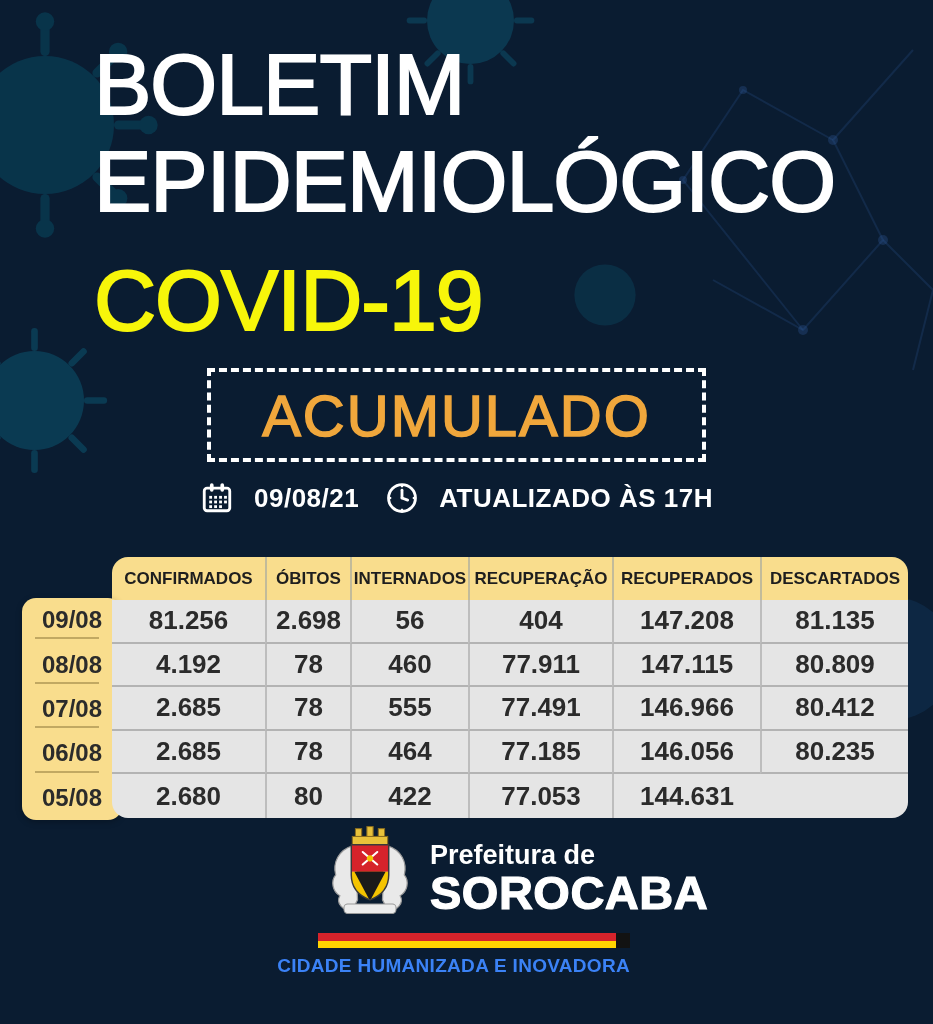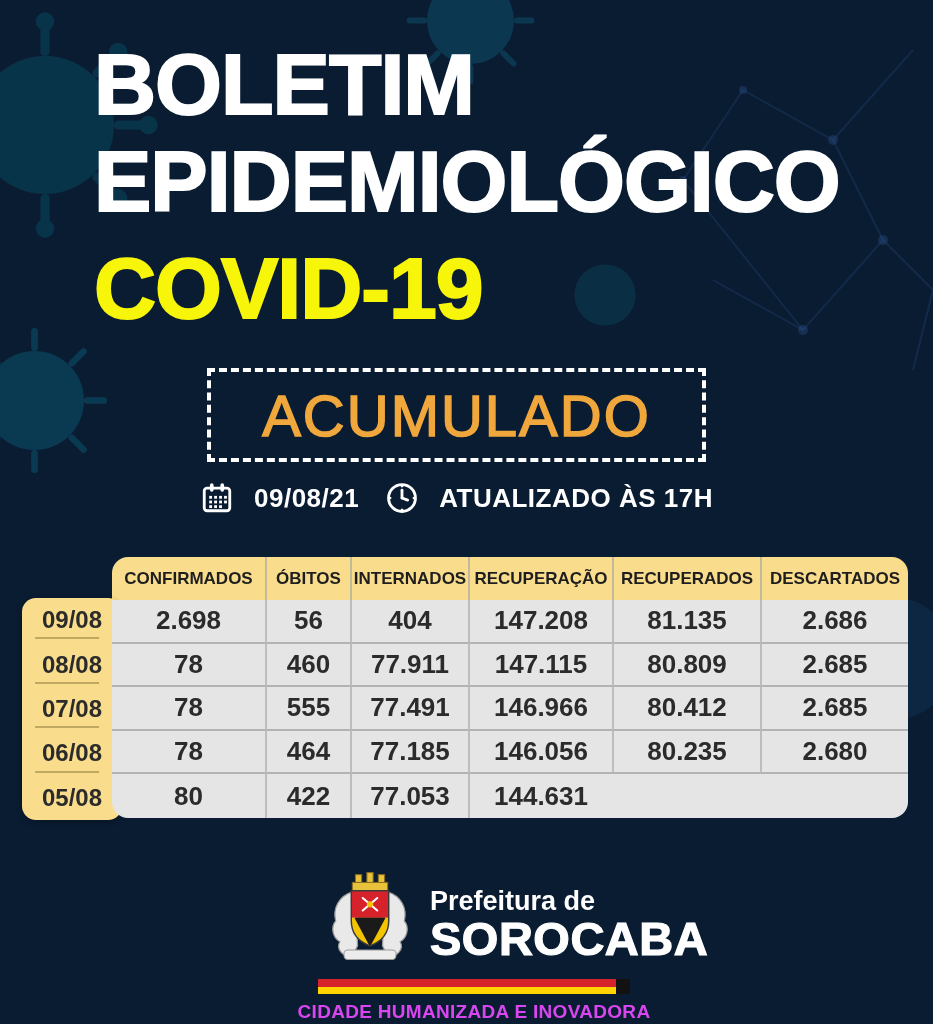--- a/index.html
+++ b/index.html
@@ -27,7 +27,7 @@
   .net { position:absolute; right:0; top:30px; width:280px; height:360px; opacity:.8; pointer-events:none; }
 
   
-  .title-block { position:absolute; left:94px; top:36px; color:#ffffff; font-weight:bold; }
+  .title-block { position:absolute; left:94px; top:36px; color:#ffffff; font-weight:normal; }
   .title-line { font-size:86px; line-height:97px; letter-spacing:-1px; -webkit-text-stroke:2px #ffffff; }
   .title-covid { font-size:86px; line-height:97px; letter-spacing:-1px; margin-top:10px;
                  color:#f7f60a; -webkit-text-stroke:2px #f7f60a; }

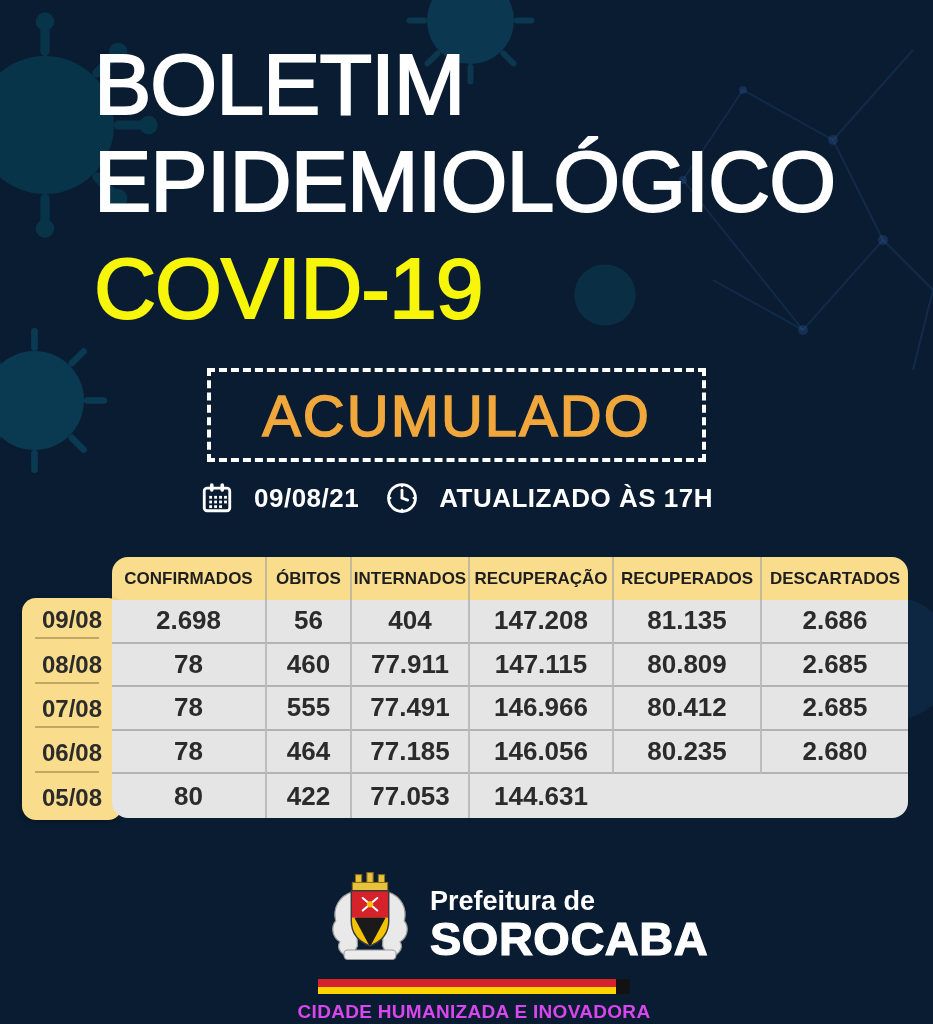--- a/index.html
+++ b/index.html
@@ -29,7 +29,7 @@
   
   .title-block { position:absolute; left:94px; top:36px; color:#ffffff; font-weight:normal; }
   .title-line { font-size:86px; line-height:97px; letter-spacing:-1px; -webkit-text-stroke:2px #ffffff; }
-  .title-covid { font-size:86px; line-height:97px; letter-spacing:-1px; margin-top:10px;
+  .title-covid { font-size:86px; line-height:97px; letter-spacing:-1px; margin-top:22px;
                  color:#f7f60a; -webkit-text-stroke:2px #f7f60a; }
 
   

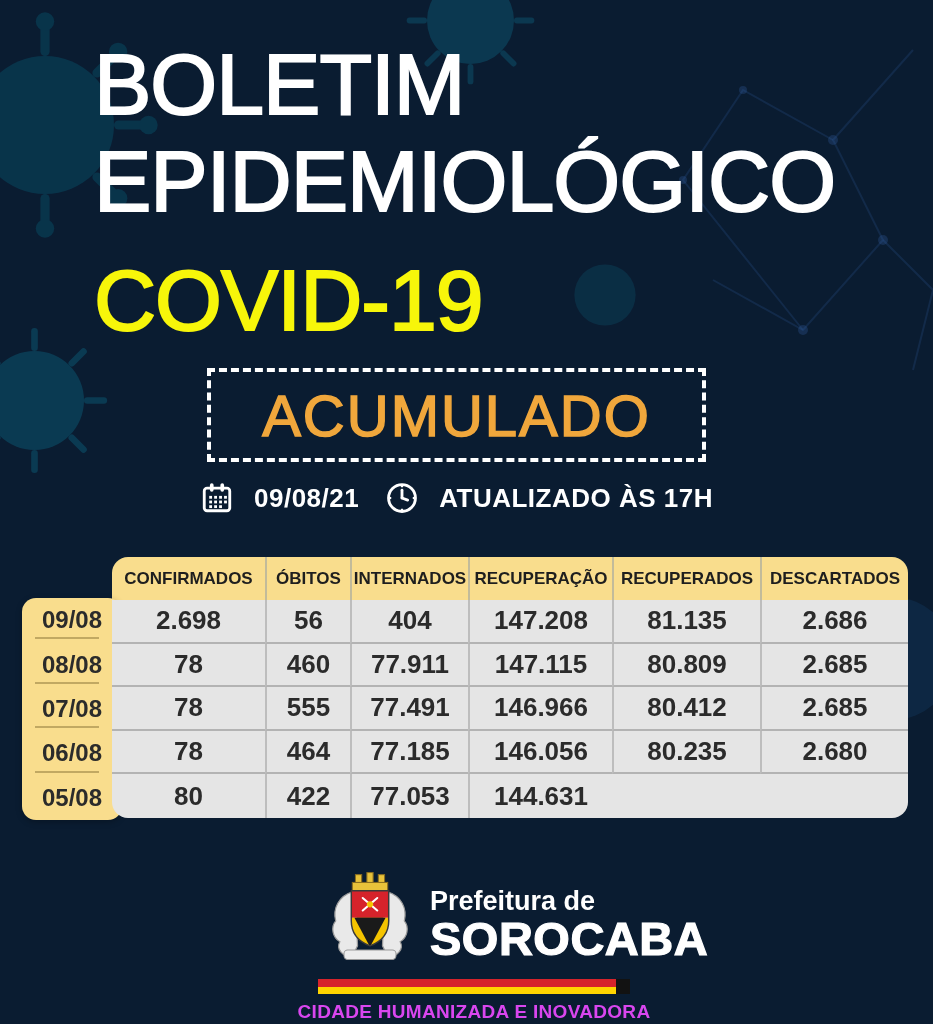--- a/index.html
+++ b/index.html
@@ -249,6 +249,7 @@
     </div>
 
     <div class="tbody">
+      <div class="cell">81.256</div>
       <div class="cell">2.698</div>
       <div class="cell">56</div>
       <div class="cell">404</div>

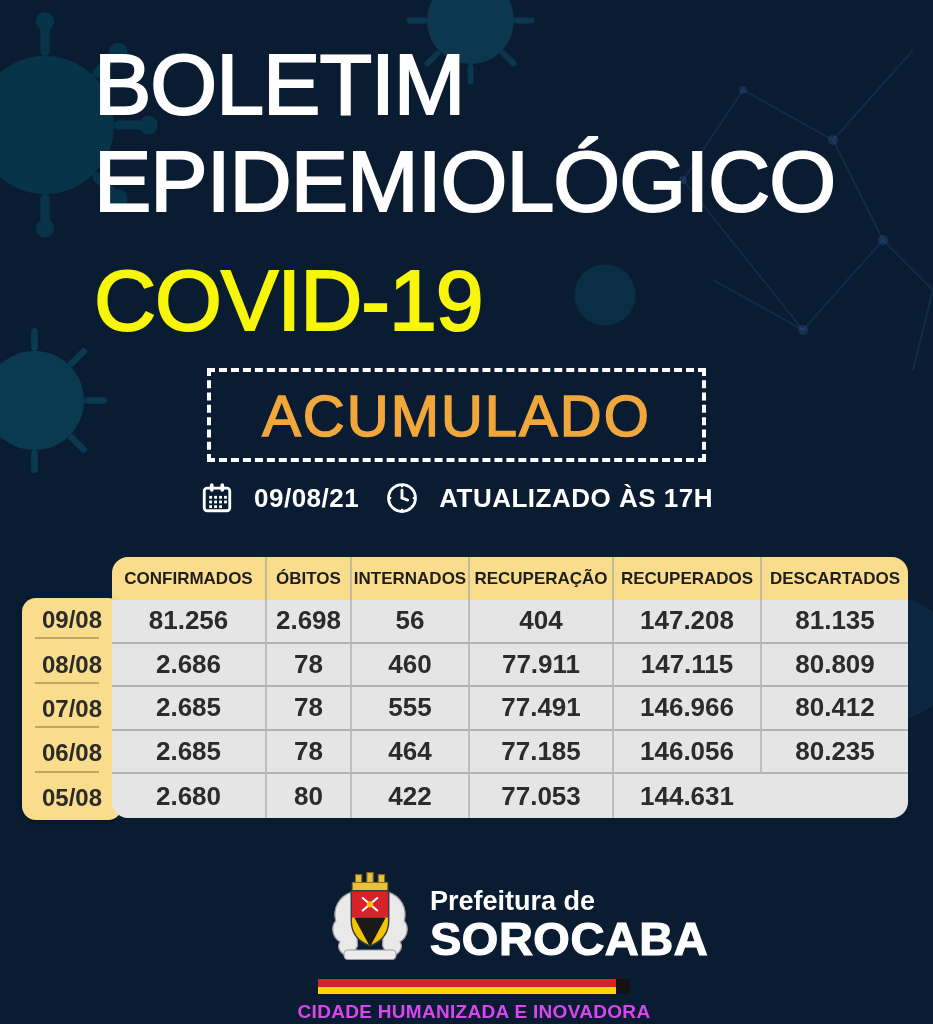--- a/index.html
+++ b/index.html
@@ -255,7 +255,7 @@
       <div class="cell">404</div>
       <div class="cell">147.208</div>
       <div class="cell">81.135</div>
-      <div class="cell">2.686</div>
+      <div class="cell">4.192</div>
       <div class="cell">78</div>
       <div class="cell">460</div>
       <div class="cell">77.911</div>

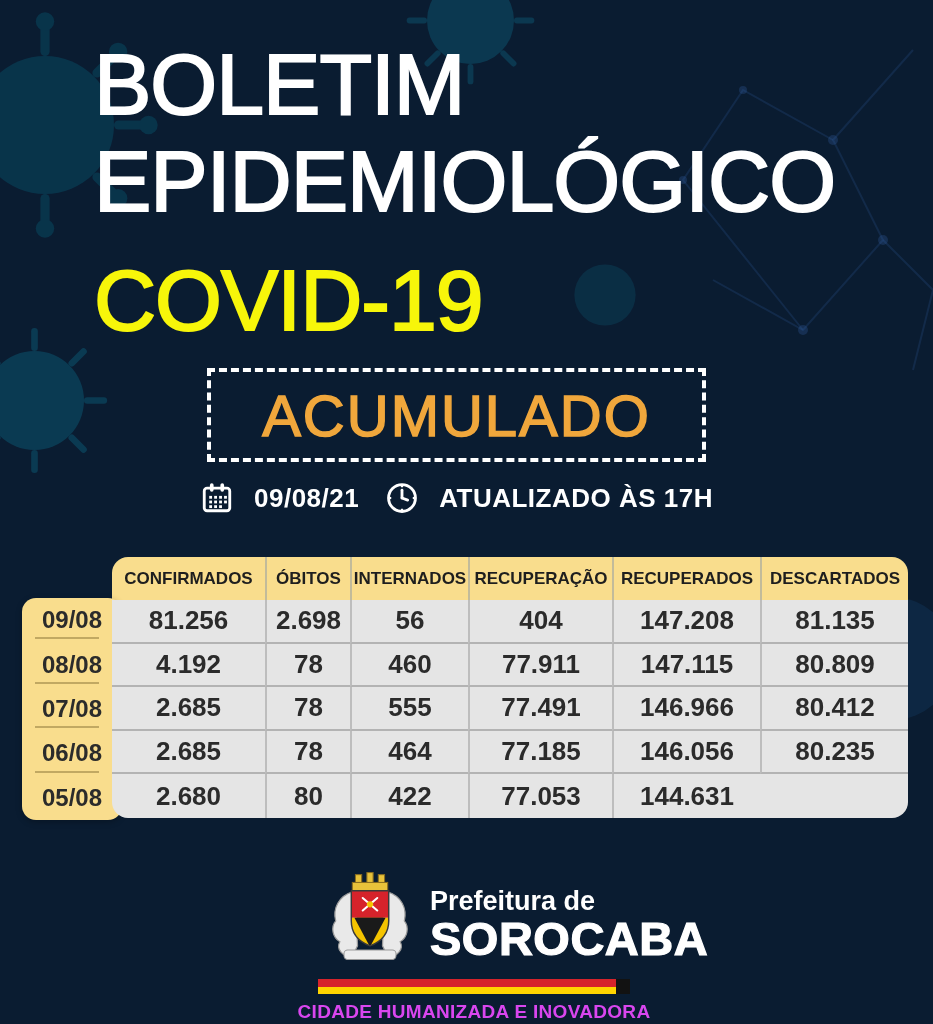--- a/index.html
+++ b/index.html
@@ -70,8 +70,8 @@
                     background:rgba(90,70,20,0.35); }
 
   
-  .footer { position:absolute; left:318px; top:870px; width:312px;
-            display:flex; flex-direction:column; align-items:center; }
+  .footer { position:absolute; left:318px; top:824px; width:312px;
+            display:flex; flex-direction:column; align-items:flex-end; }
   .footer-top { display:flex; align-items:center; width:100%; }
   .crest { width:104px; height:106px; flex:0 0 auto; }
   .org { margin-left:8px; color:#ffffff; }

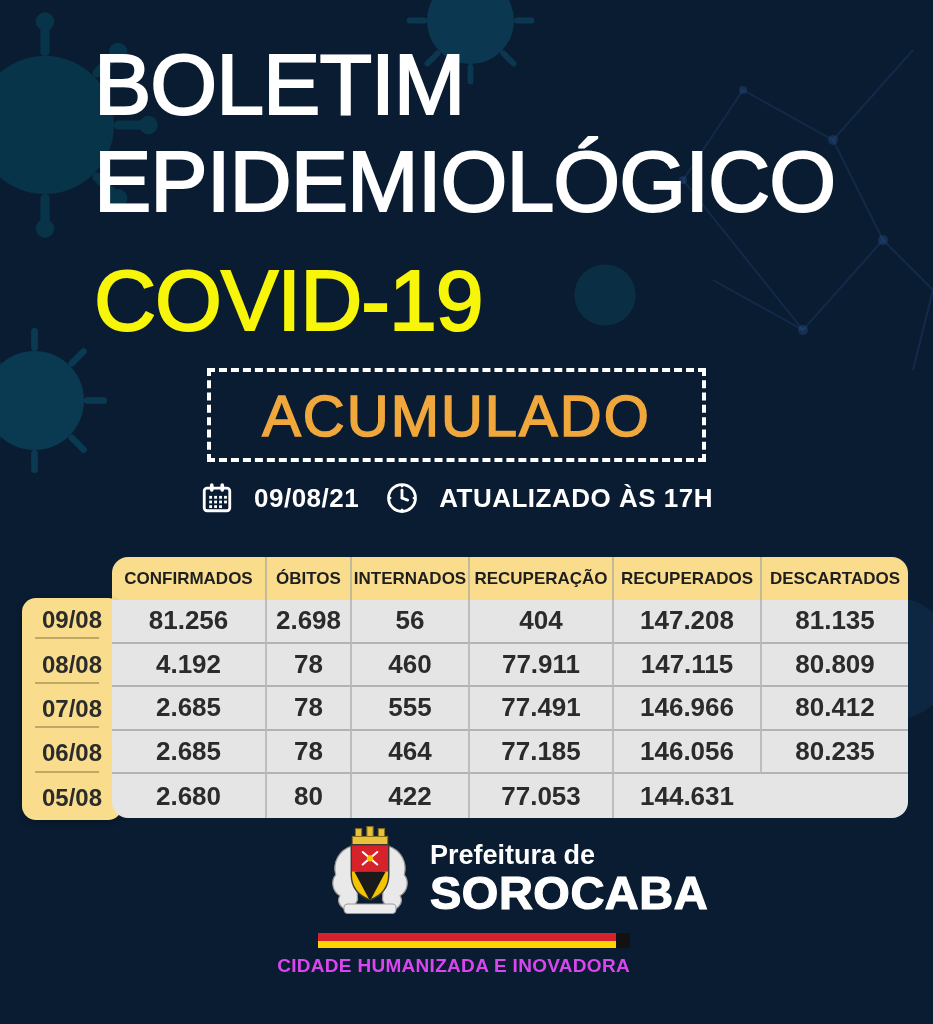--- a/index.html
+++ b/index.html
@@ -82,7 +82,7 @@
   .stripe-red    { position:absolute; left:0; top:0; width:100%; height:50%; background:#d6232b; }
   .stripe-yellow { position:absolute; left:0; bottom:0; width:100%; height:50%; background:#ffd400; }
   .stripe-cap    { position:absolute; right:0; top:0; width:14px; height:100%; background:#121212; }
-  .slogan { margin-top:7px; font-size:19px; font-weight:bold; color:#d946ef;
+  .slogan { margin-top:7px; font-size:19px; font-weight:bold; color:#3b82f6;
             letter-spacing:0.3px; white-space:nowrap; }
 </style>
 </head>

